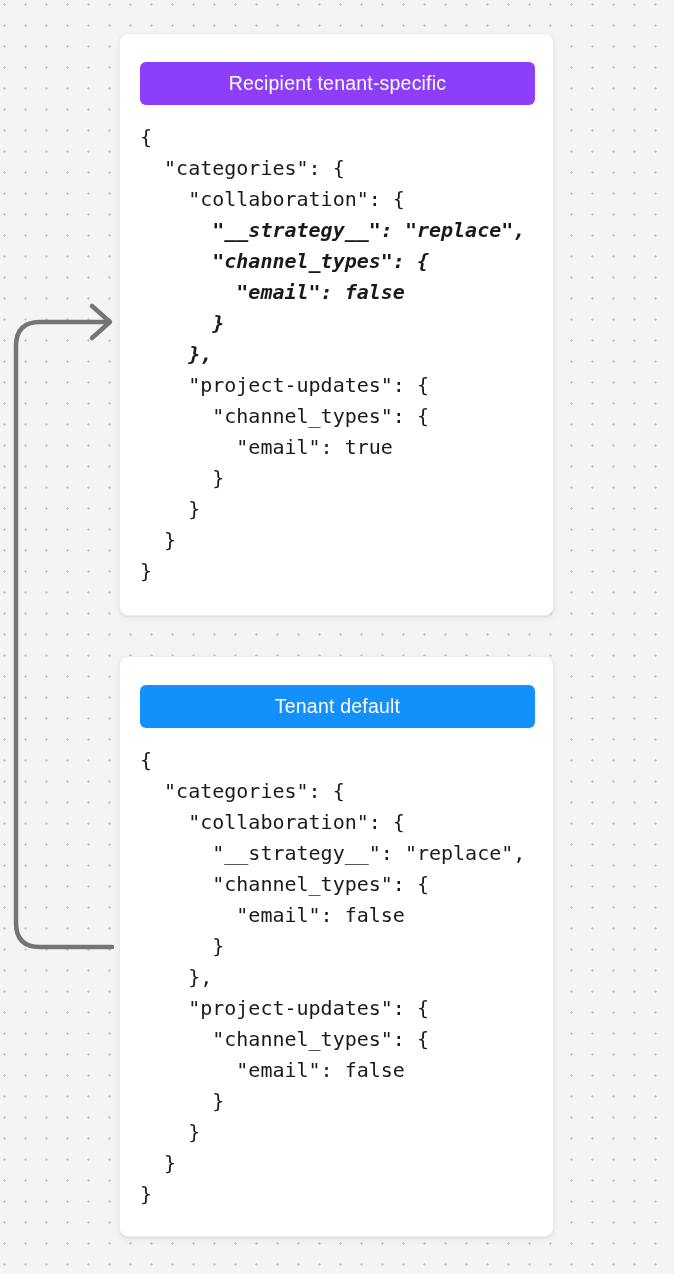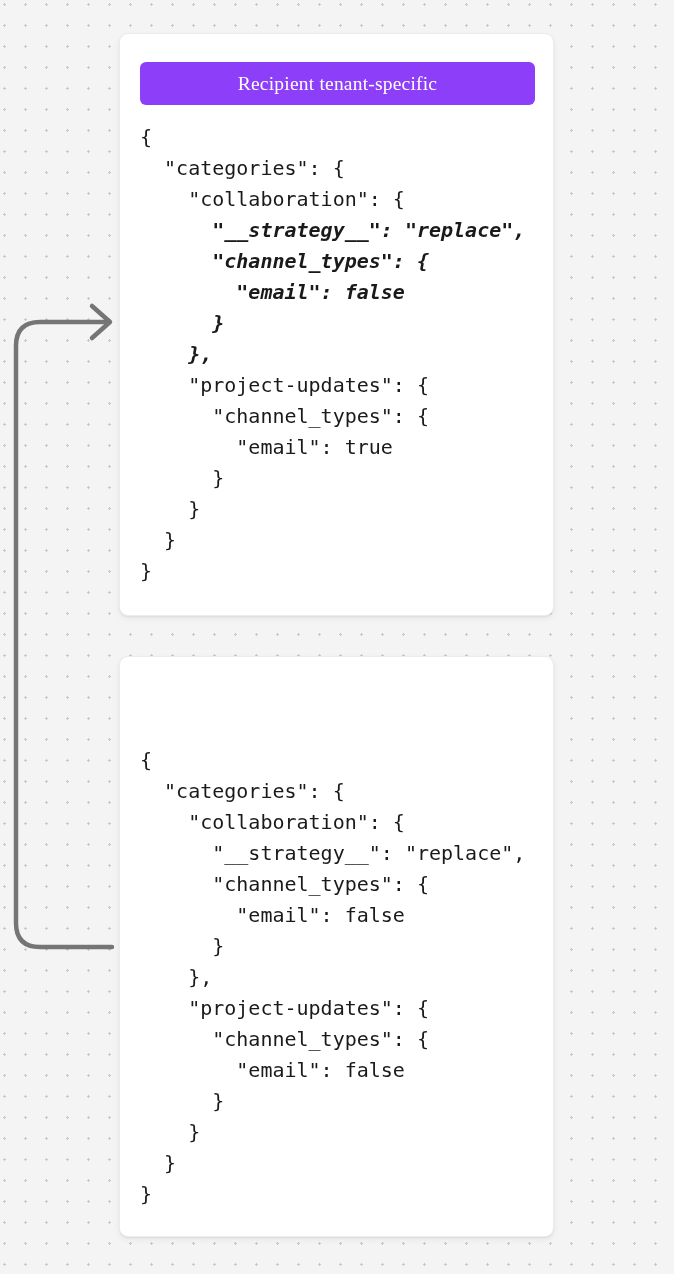--- a/index.html
+++ b/index.html
@@ -70,7 +70,7 @@
     align-items: center;
     justify-content: center;
     color: #ffffff;
-    font-family: Liberation Serif, serif;
+    font-family: Liberation Sans, sans-serif;
     font-size: 19.5px;
     letter-spacing: 0.2px;
     box-sizing: border-box;

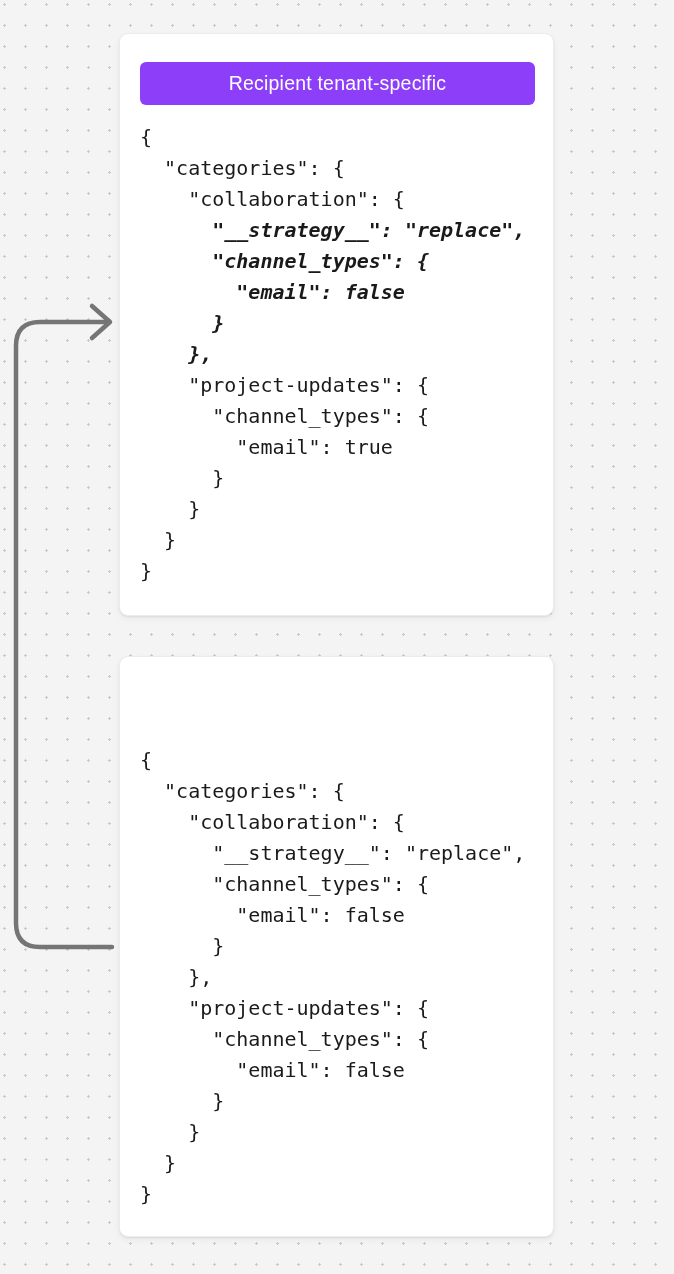--- a/index.html
+++ b/index.html
@@ -115,6 +115,7 @@
   </div>
 
   <div class="card" id="card-tenant">
+    <div class="card-header" style="background-color: rgb(18, 144, 251);">Tenant default</div>
     <div class="card-body"><span class="code-line">{</span><span class="code-line">  "categories": {</span><span class="code-line">    "collaboration": {</span><span class="code-line">      "__strategy__": "replace",</span><span class="code-line">      "channel_types": {</span><span class="code-line">        "email": false</span><span class="code-line">      }</span><span class="code-line">    },</span><span class="code-line">    "project-updates": {</span><span class="code-line">      "channel_types": {</span><span class="code-line">        "email": false</span><span class="code-line">      }</span><span class="code-line">    }</span><span class="code-line">  }</span><span class="code-line">}</span></div>
   </div>
 

